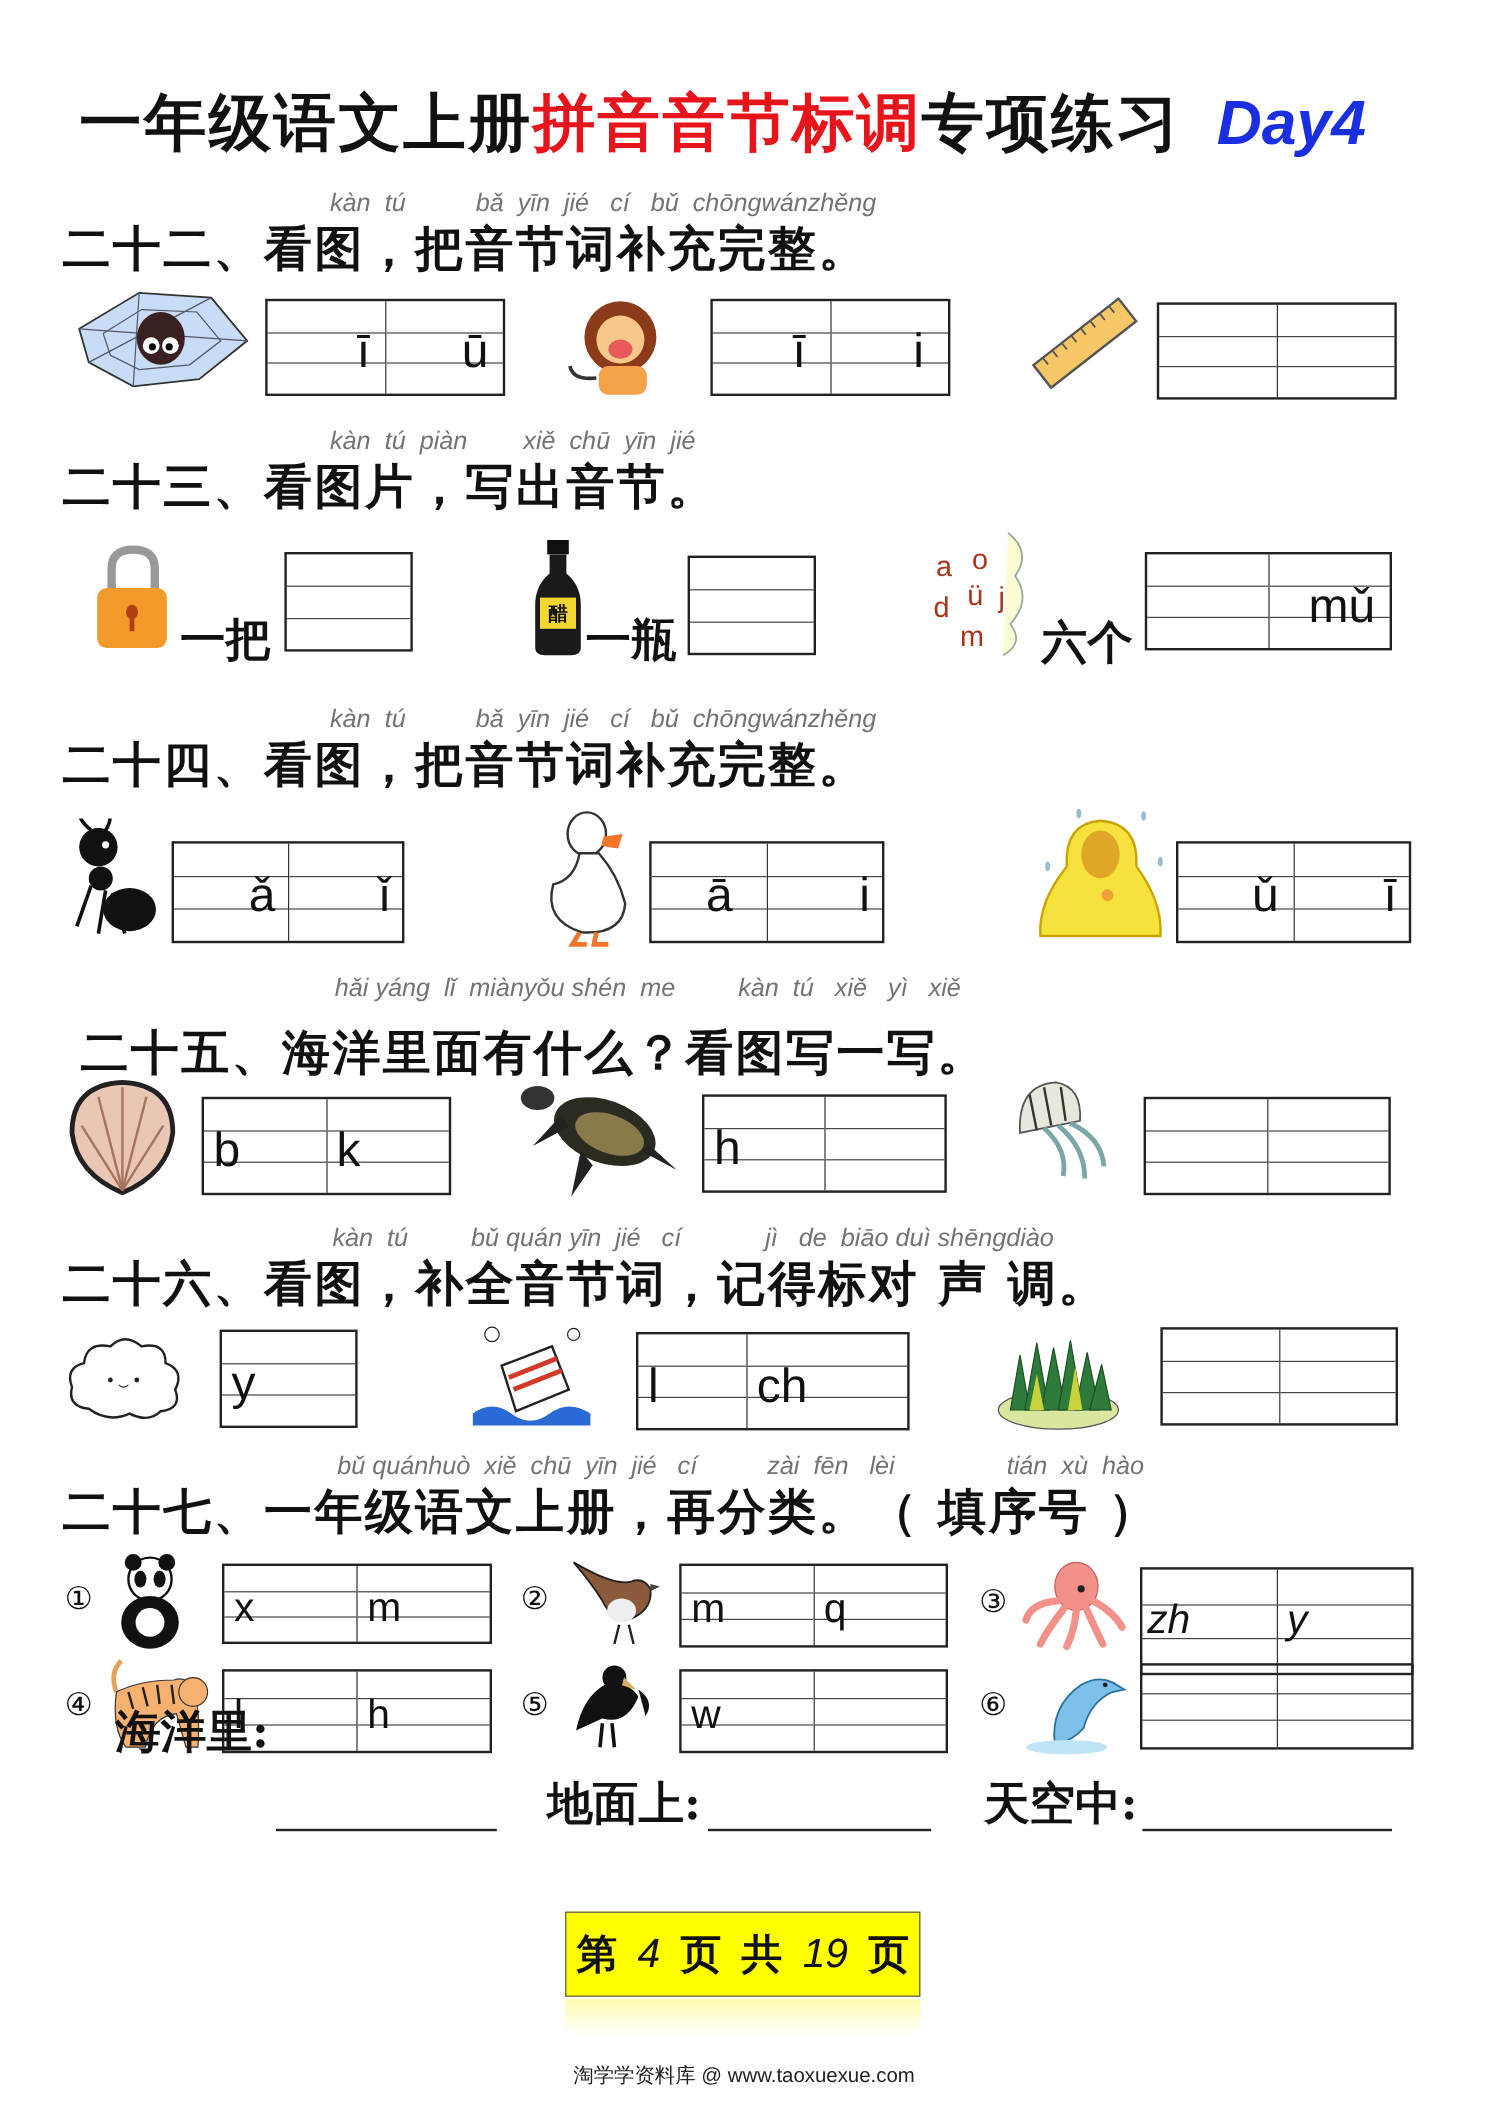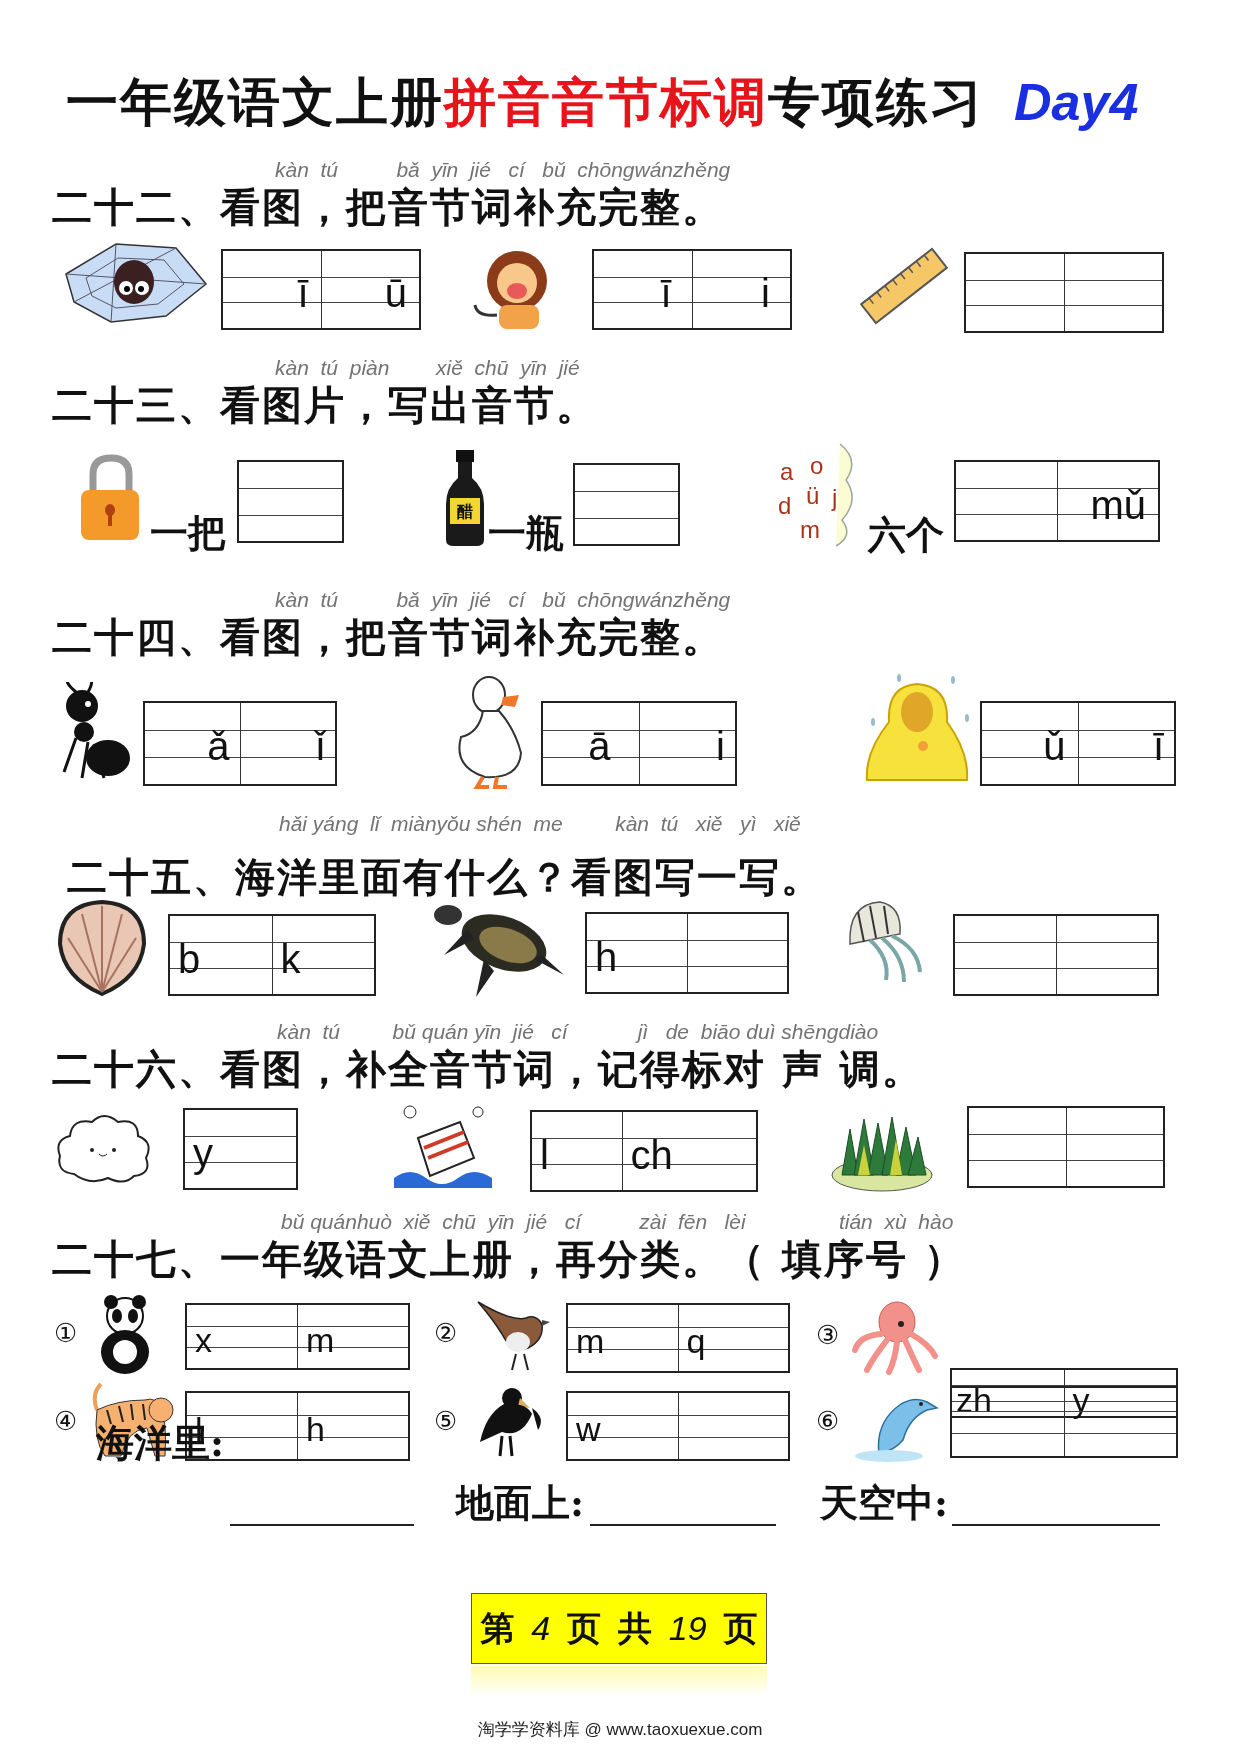--- a/index.html
+++ b/index.html
@@ -457,7 +457,7 @@
     <path d="M32,34 Q10,36 6,50 M38,40 Q24,58 18,70 M48,42 Q46,60 40,72 M56,40 Q64,58 70,70 M62,34 Q80,44 86,56" stroke="#f2918a" stroke-width="6" fill="none" stroke-linecap="round"></path>
   </svg>
 </div>
-<div class="abs grid" style="left:950px;top:1368px;width:228px;height:50px;">
+<div class="abs grid" style="left:950px;top:1306px;width:228px;height:90px;font-style:italic;">
   <div class="cell">
       <div class="l1"></div>
       <div class="l2"></div>

